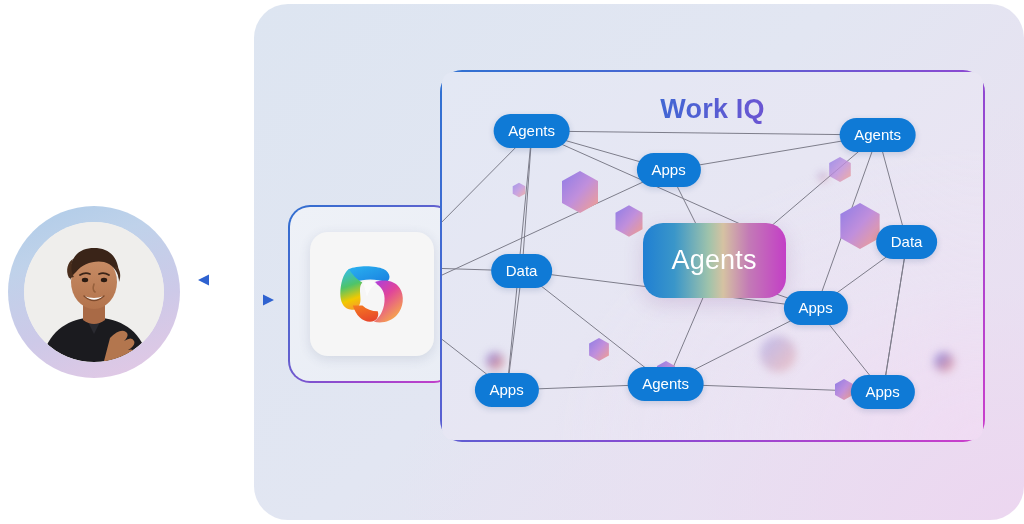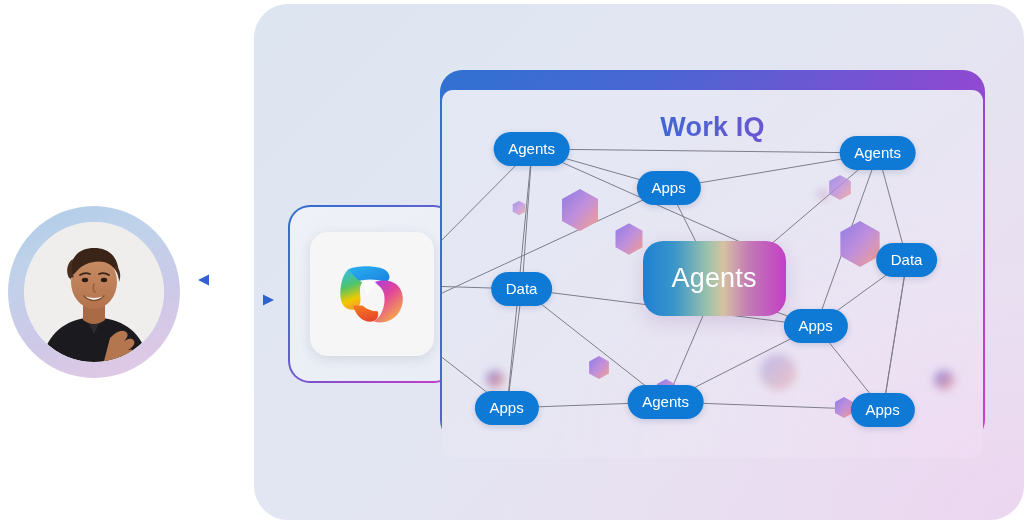--- a/index.html
+++ b/index.html
@@ -82,7 +82,6 @@
     background:
       radial-gradient(110% 110% at 100% 100%, rgba(240,218,243,.85) 0%, rgba(235,226,244,.45) 40%, rgba(228,233,245,0) 72%),
       linear-gradient(140deg,#e3e8f4 0%,#e7e6f3 48%,#eee2f2 100%);
-    margin-top: 18px;
   }
 
   #workiq-title{

